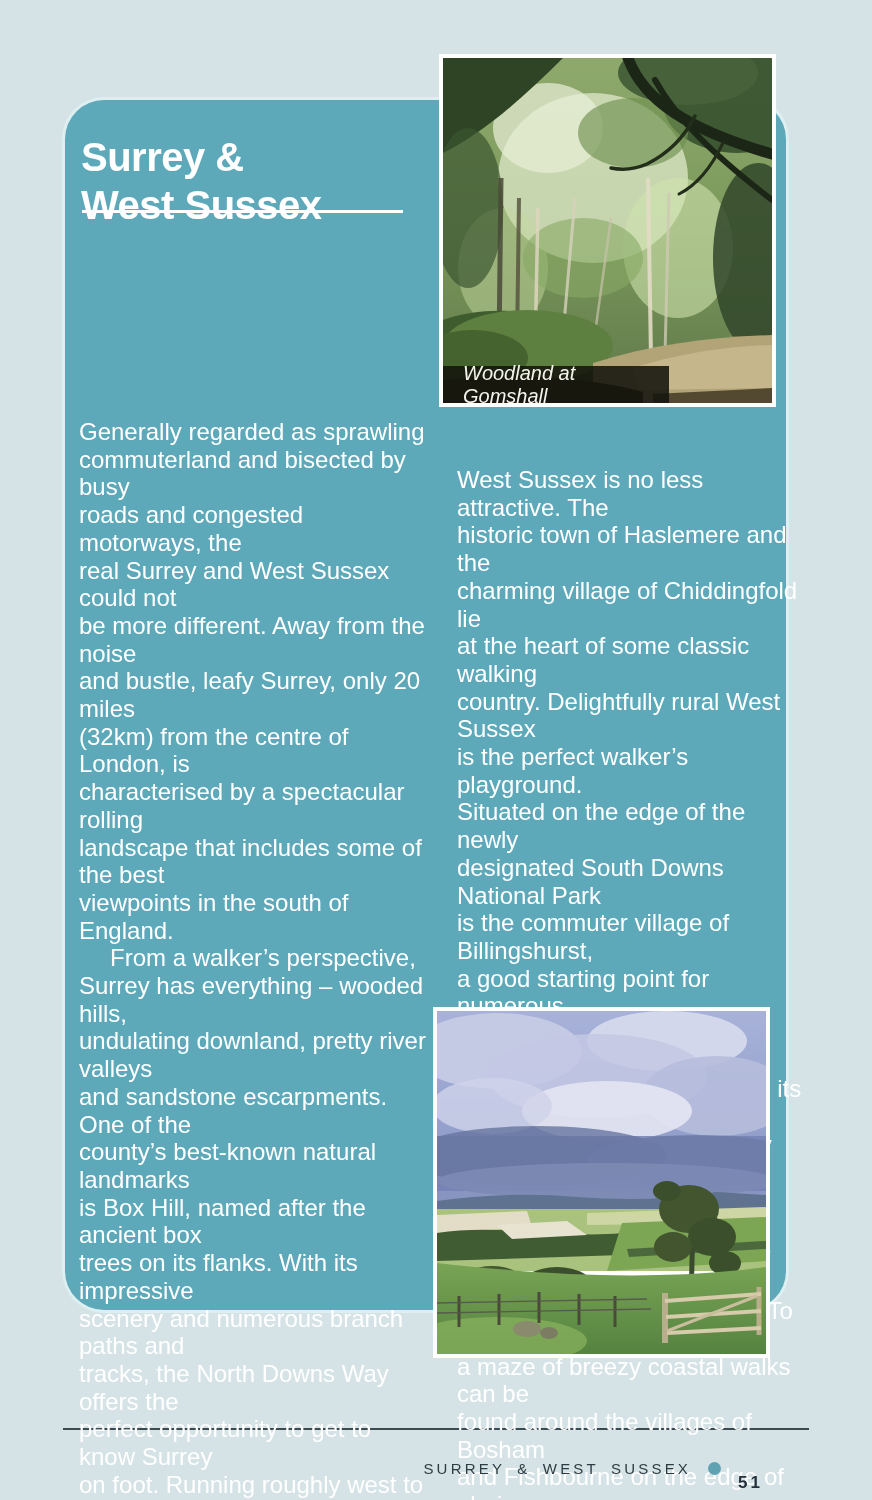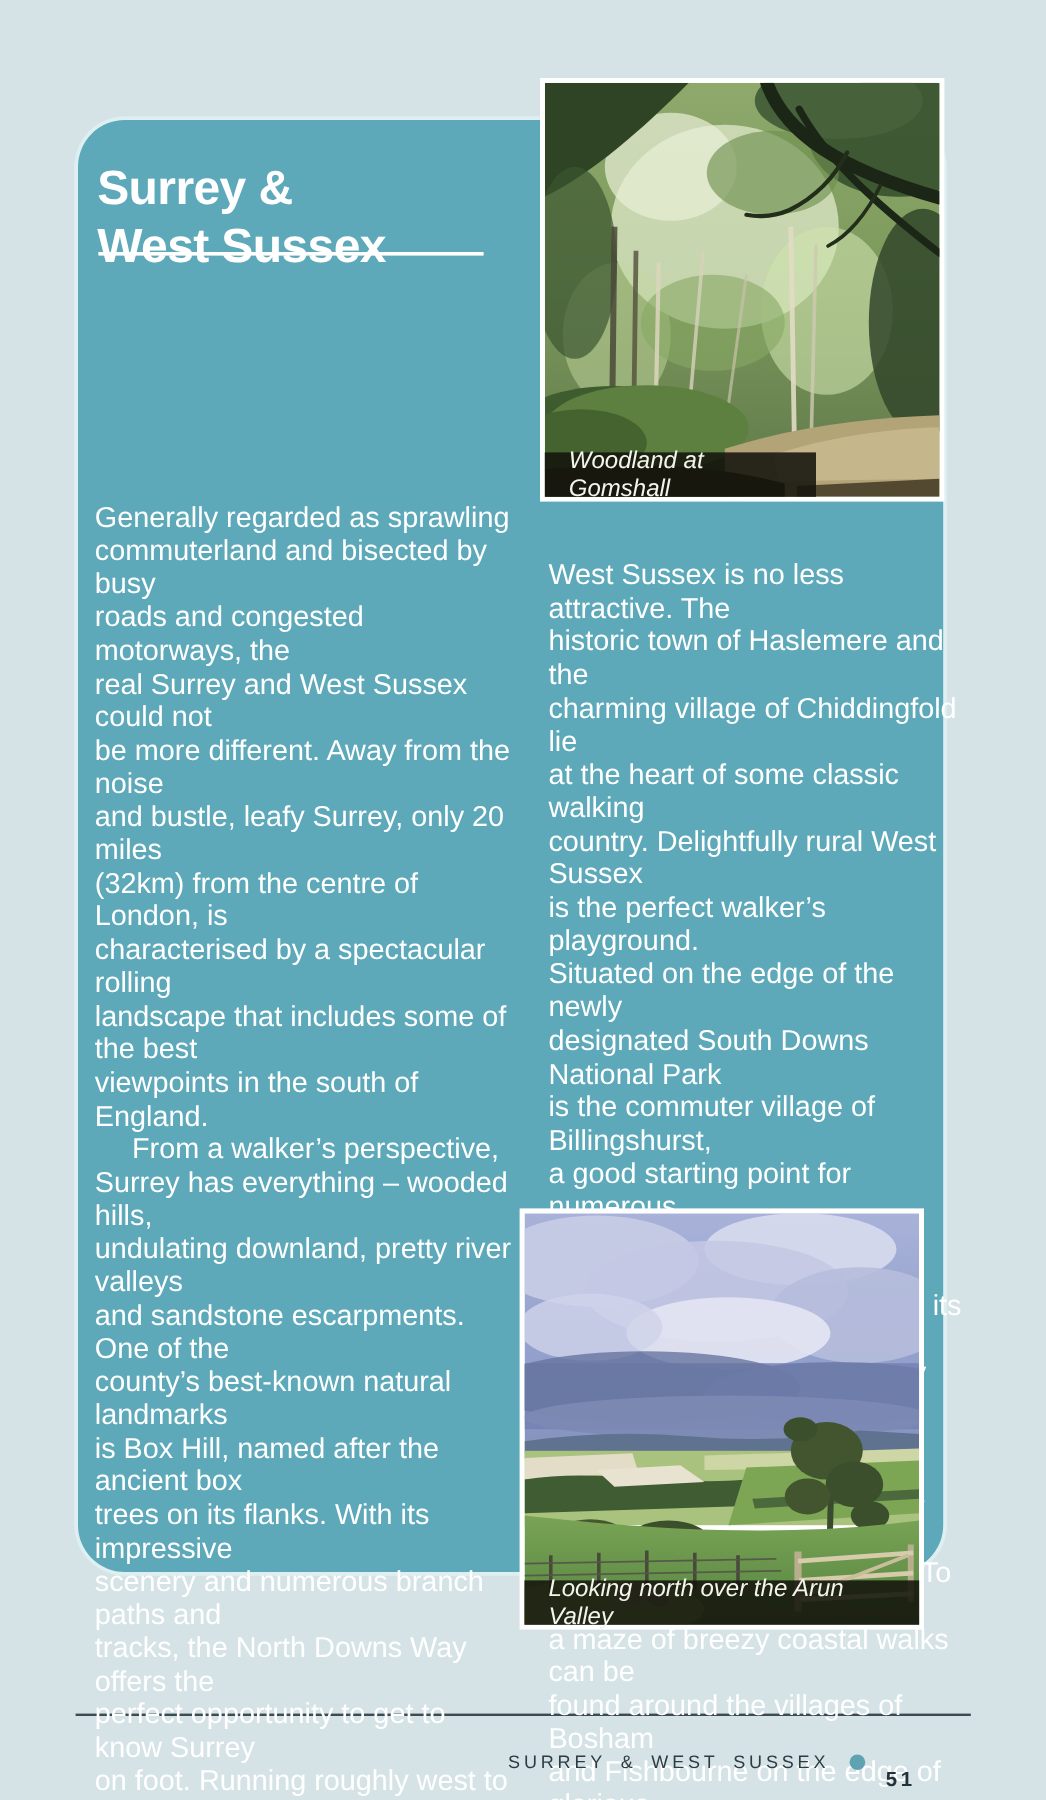--- a/index.html
+++ b/index.html
@@ -133,7 +133,7 @@
 West Sussex</h1>
   <div class="title-rule"></div>
 
-  <figure class="photo photo-top" style="margin:17px">
+  <figure class="photo photo-top" style="margin:6px">
     <div class="photo-img">
       <svg viewBox="0 0 329 345" preserveAspectRatio="none">
         <defs>

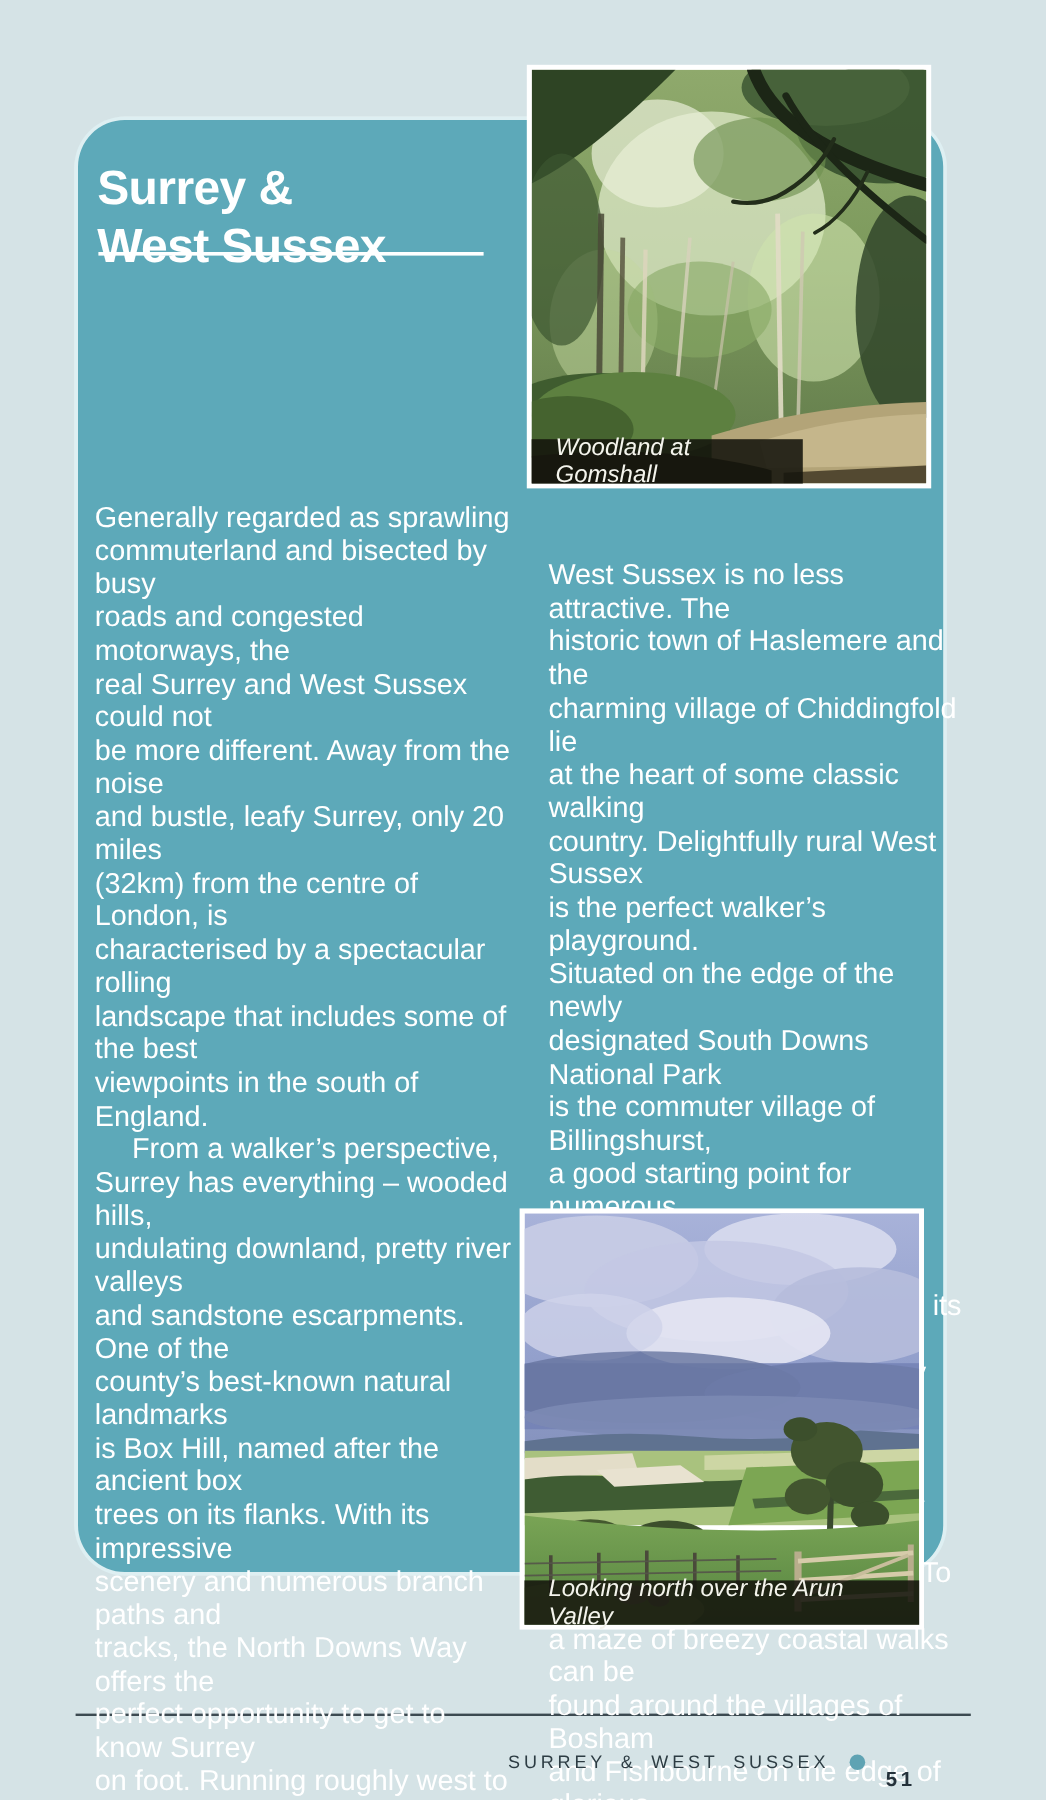--- a/index.html
+++ b/index.html
@@ -312,9 +312,6 @@
         <ellipse cx="112" cy="322" rx="9" ry="6" fill="#7c7c62"></ellipse>
       </svg>
     </div>
-    <figcaption class="caption caption-bottom">
-      <span>Looking north over the Arun Valley</span>
-    </figcaption>
   </figure>
 
   <div class="footer-rule"></div>

